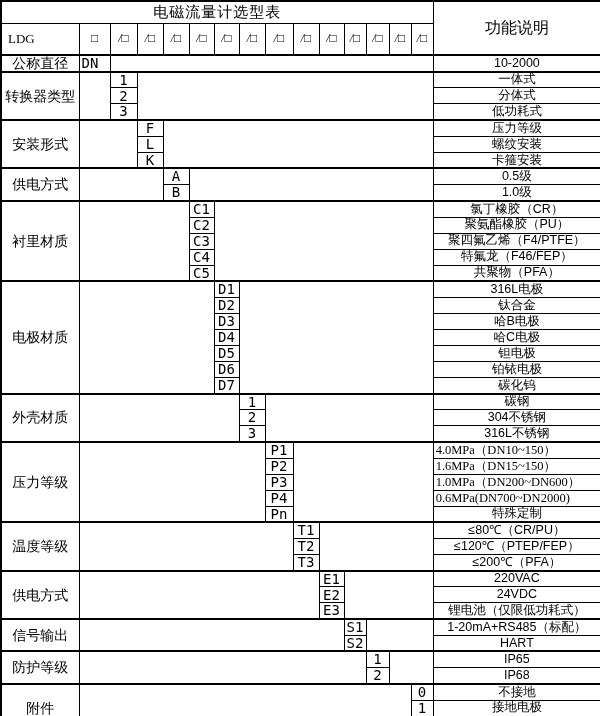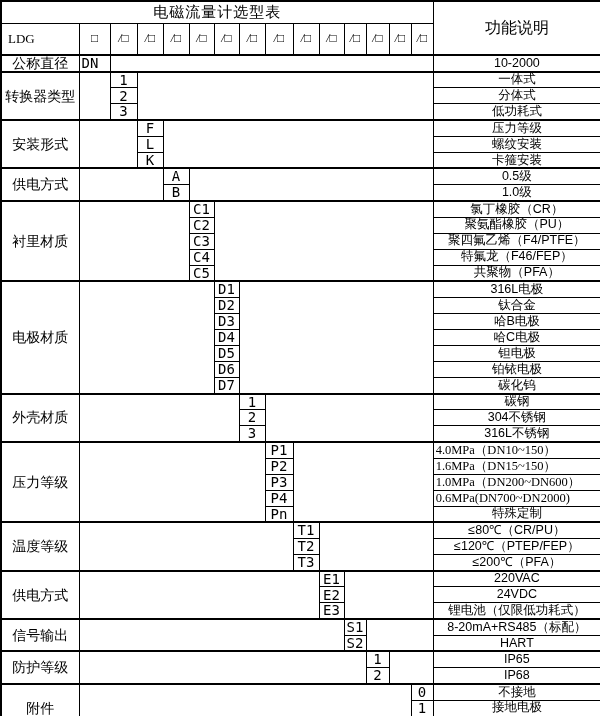--- a/index.html
+++ b/index.html
@@ -253,7 +253,7 @@
     <td colspan="10" rowspan="2"></td>
     <td class="code">S1</td>
     <td colspan="3" rowspan="2"></td>
-    <td class="desc">8-20mA+RS485（标配）</td>
+    <td class="desc">1-20mA+RS485（标配）</td>
   </tr>
   <tr class="r">
     <td class="code">S2</td>

